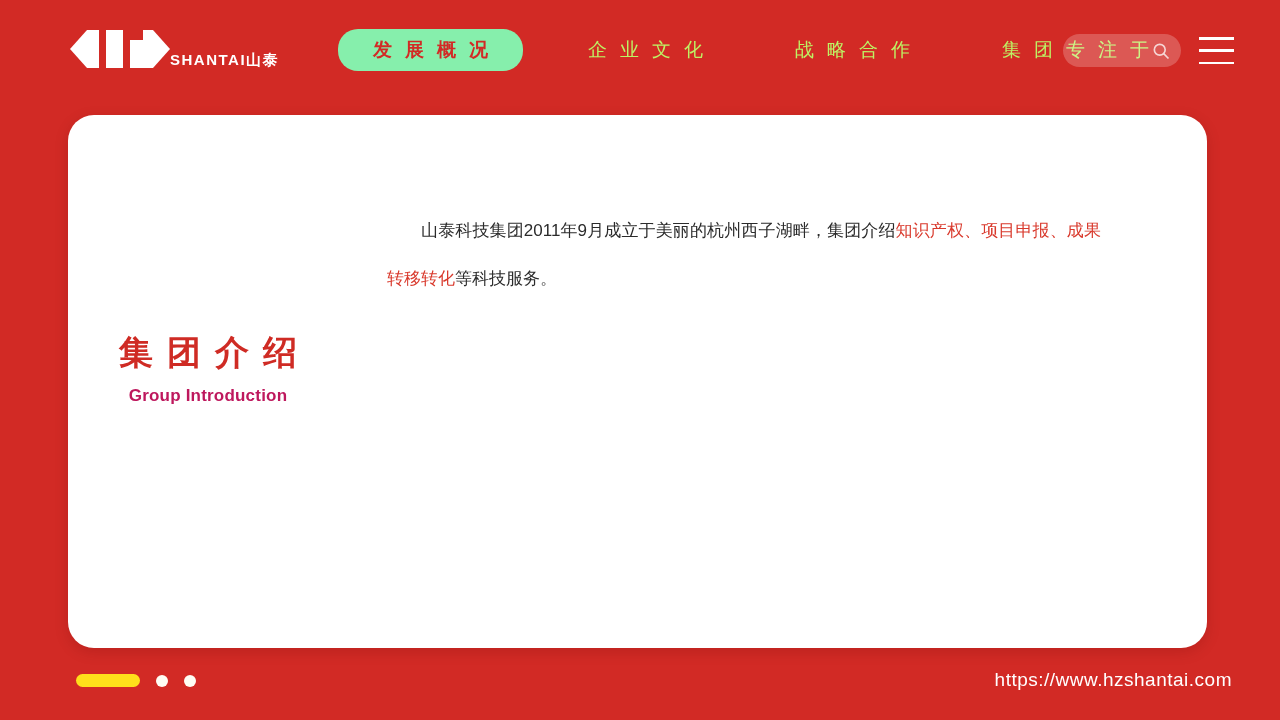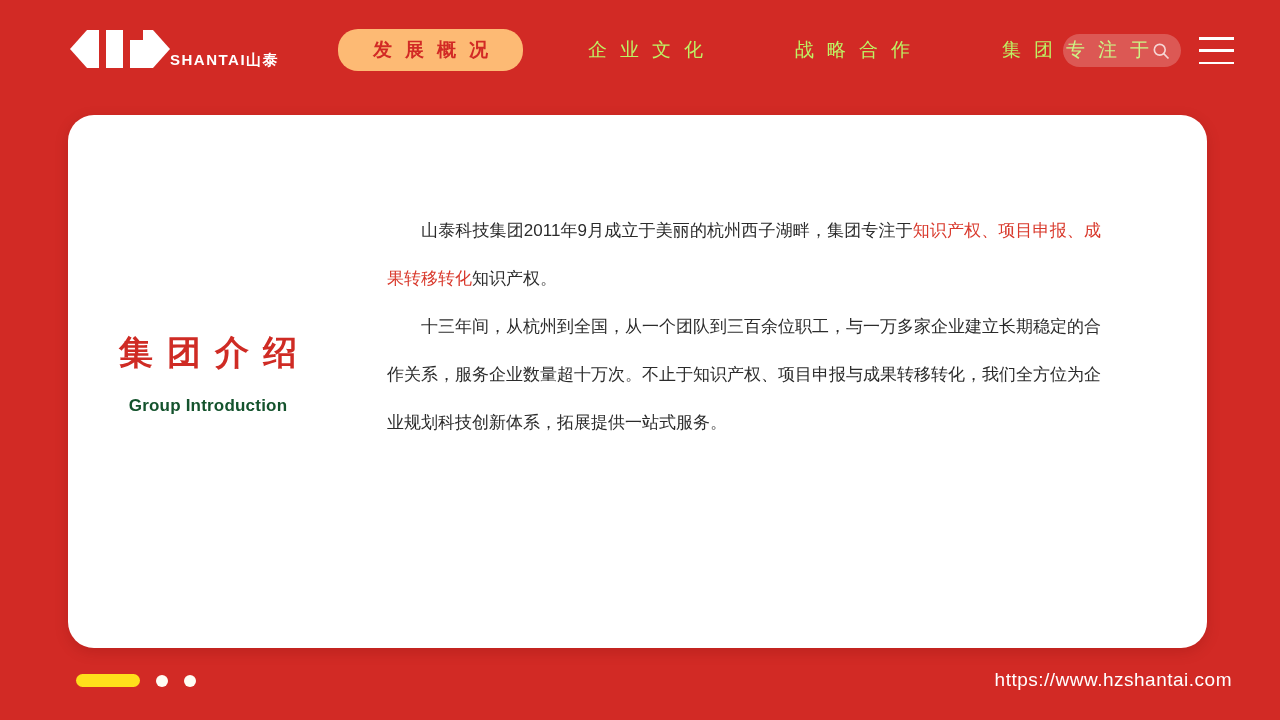--- a/index.html
+++ b/index.html
@@ -33,7 +33,7 @@
     padding: 8px 14px 8px 14px; cursor: pointer; white-space: nowrap;
   }
   .nav-item.active {
-    background: #fdba74; color: #d22a25; border-radius: 20px;
+    background: #86efac; color: #d22a25; border-radius: 20px;
     padding: 8px 22px 8px 22px; font-weight: bold; text-align: center;
   }
   .search-pill {

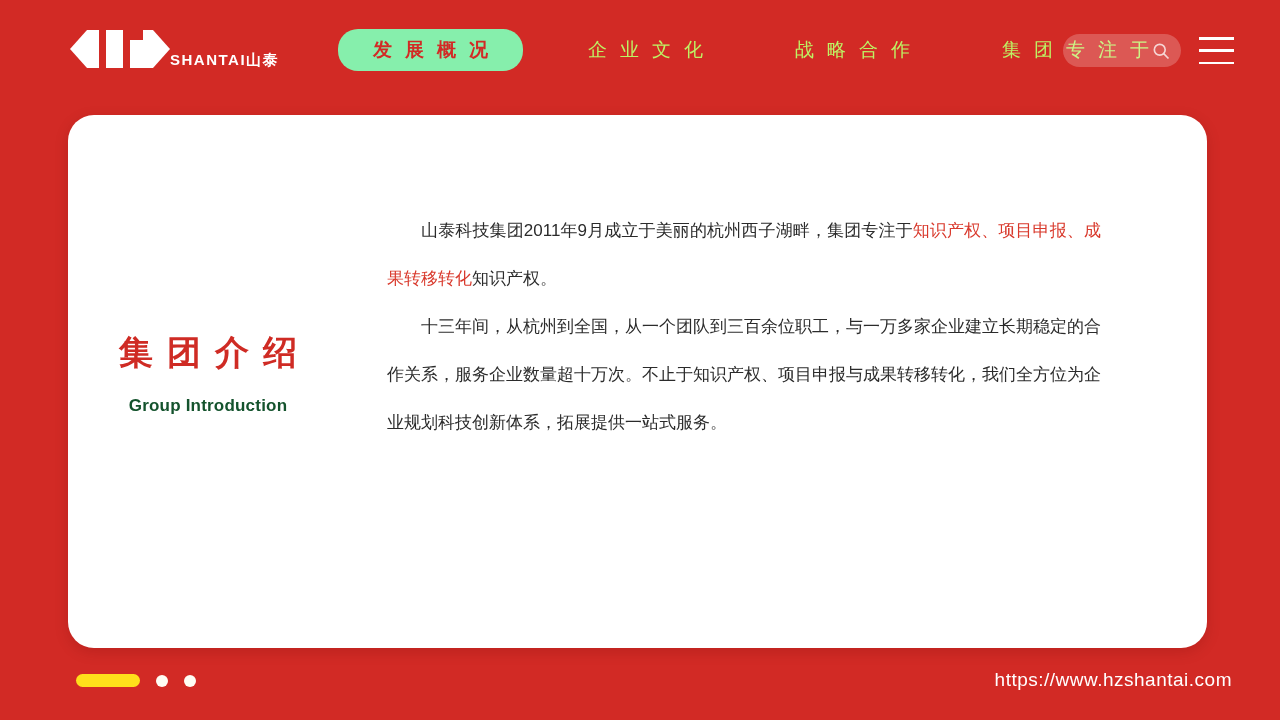--- a/index.html
+++ b/index.html
@@ -142,7 +142,7 @@
   </div>
 
   <div class="intro-text" id="intro">
-      <p><span>山泰科技集团2011年9月成立于美丽的杭州西子湖畔，集团专注于</span><span class="red">知识产权、项目申报、成果转移转化</span><span>知识产权。</span></p>
+      <p><span>山泰科技集团2011年9月成立于美丽的杭州西子湖畔，集团介绍</span><span class="red">知识产权、项目申报、成果转移转化</span><span>知识产权。</span></p>
       <p><span>十三年间，从杭州到全国，从一个团队到三百余位职工，与一万多家企业建立长期稳定的合作关系，服务企业数量超十万次。不止于知识产权、项目申报与成果转移转化，我们全方位为企业规划科技创新体系，拓展提供一站式服务。</span></p>
     </div>
 </div>

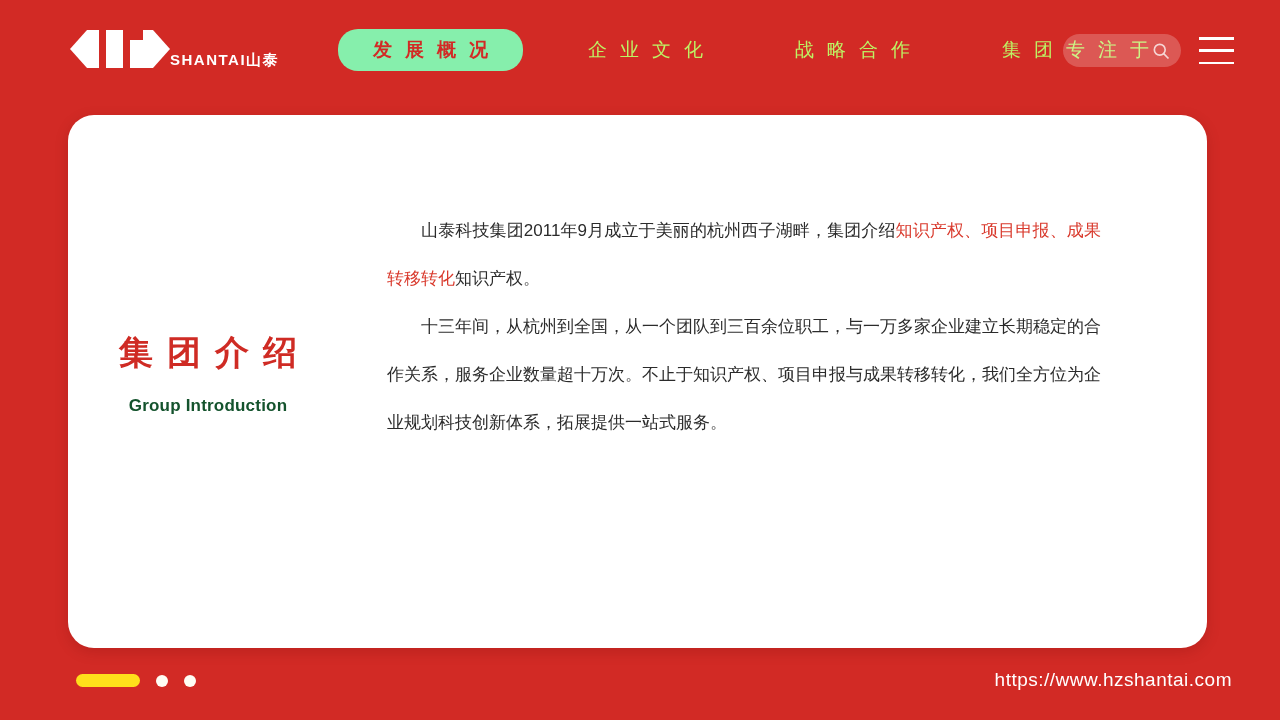--- a/index.html
+++ b/index.html
@@ -142,7 +142,7 @@
   </div>
 
   <div class="intro-text" id="intro">
-      <p><span>山泰科技集团2011年9月成立于美丽的杭州西子湖畔，集团介绍</span><span class="red">知识产权、项目申报、成果转移转化</span><span>知识产权。</span></p>
+      <p><span>山泰科技集团2011年9月成立于美丽的杭州西子湖畔，集团介绍</span><span class="red">知识产权、项目申报、成果转移转化</span><span>等科技服务。</span></p>
       <p><span>十三年间，从杭州到全国，从一个团队到三百余位职工，与一万多家企业建立长期稳定的合作关系，服务企业数量超十万次。不止于知识产权、项目申报与成果转移转化，我们全方位为企业规划科技创新体系，拓展提供一站式服务。</span></p>
     </div>
 </div>

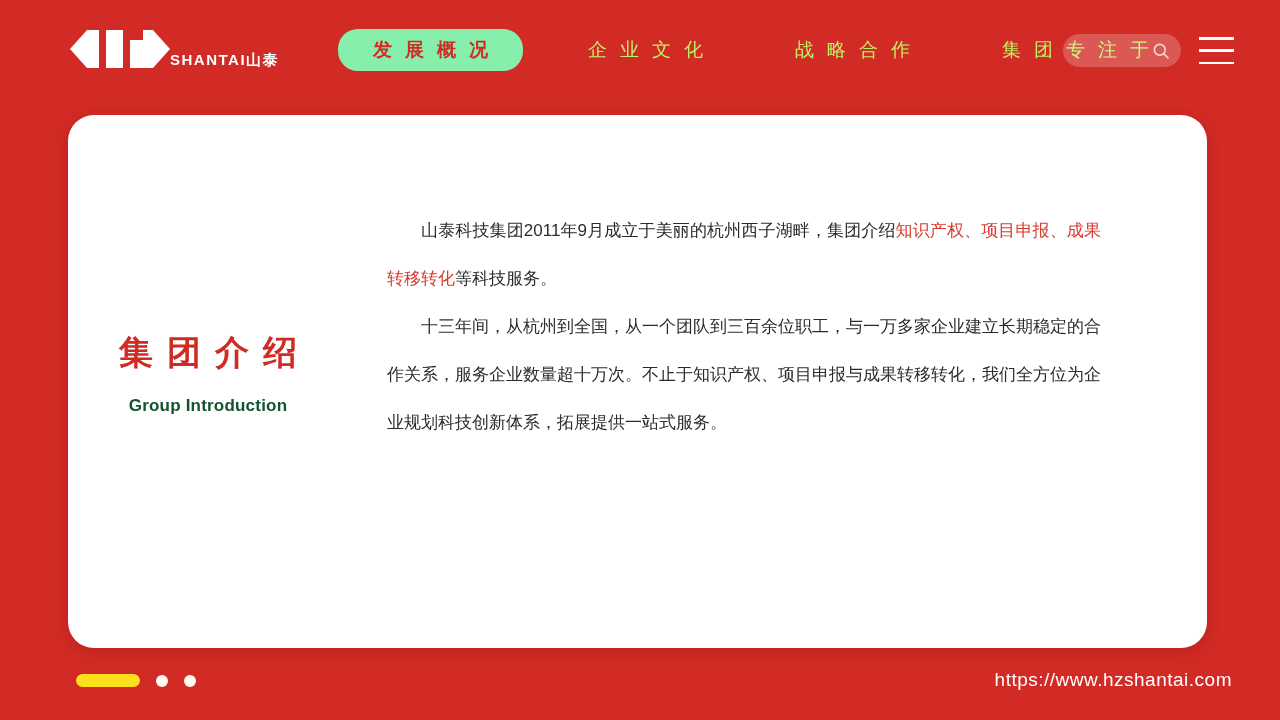--- a/index.html
+++ b/index.html
@@ -143,7 +143,6 @@
 
   <div class="intro-text" id="intro">
       <p><span>山泰科技集团2011年9月成立于美丽的杭州西子湖畔，集团介绍</span><span class="red">知识产权、项目申报、成果转移转化</span><span>等科技服务。</span></p>
-      <p><span>十三年间，从杭州到全国，从一个团队到三百余位职工，与一万多家企业建立长期稳定的合作关系，服务企业数量超十万次。不止于知识产权、项目申报与成果转移转化，我们全方位为企业规划科技创新体系，拓展提供一站式服务。</span></p>
     </div>
 </div>
 

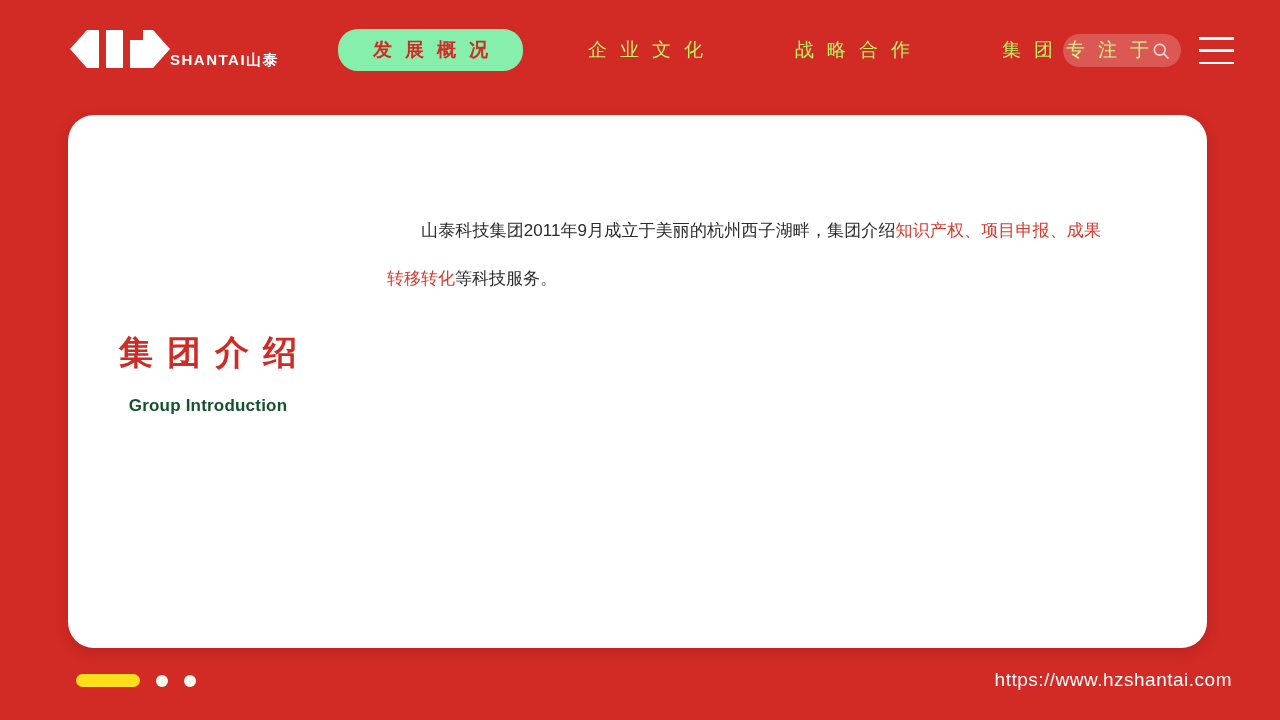--- a/index.html
+++ b/index.html
@@ -66,7 +66,7 @@
     letter-spacing: 14px; text-indent: 14px; white-space: nowrap;
   }
   .title-en {
-    color: #14532d; font-size: 17px; font-weight: bold; margin-top: 20px;
+    color: #be185d; font-size: 17px; font-weight: bold; margin-top: 10px;
     letter-spacing: 0.2px; white-space: nowrap; text-align: center;
   }
   .intro-text {

